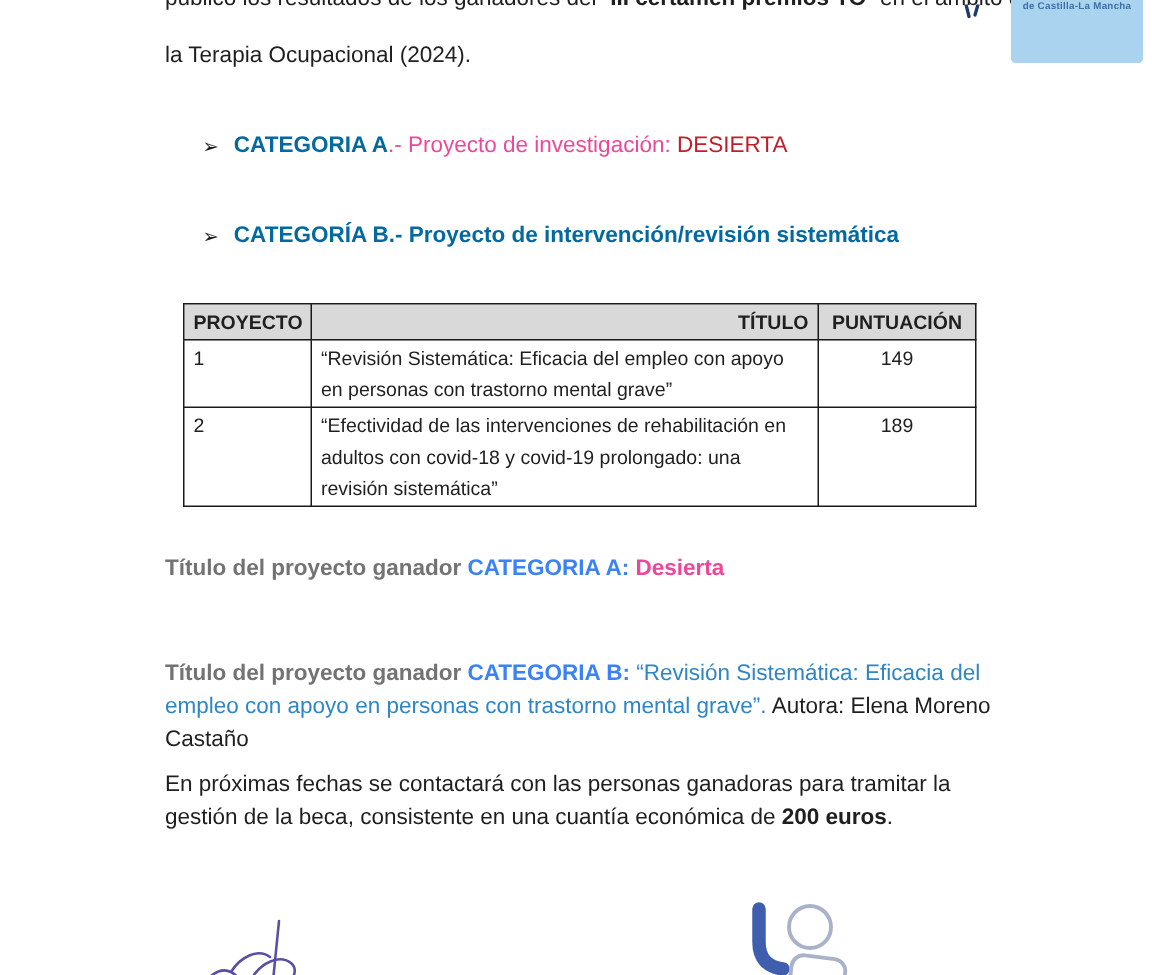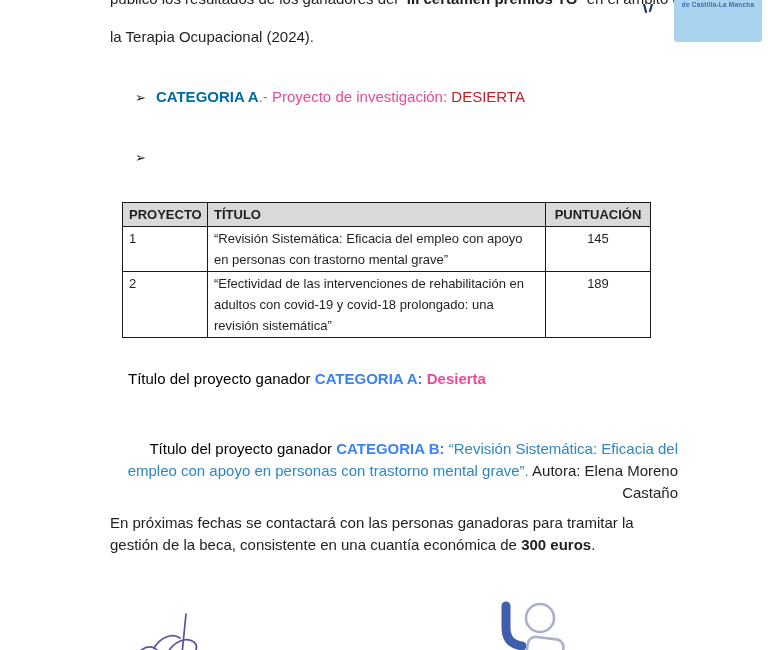--- a/index.html
+++ b/index.html
@@ -114,6 +114,7 @@
 
   <div class="abs bullet bullet-b">
     <span class="marker">➢</span>
+    <span class="blue-bold">CATEGORÍA B.- Proyecto de intervención/revisión sistemática</span>
   </div>
 
   <table class="results">

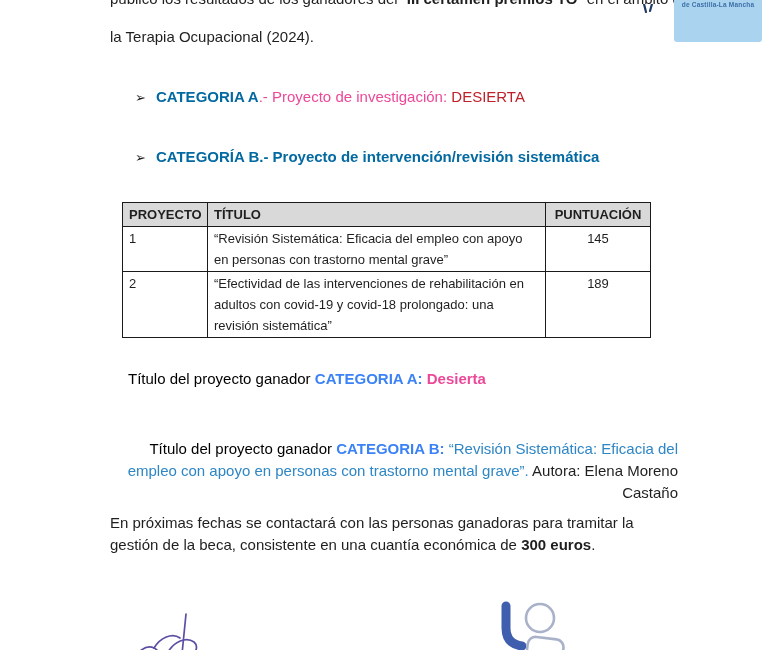--- a/index.html
+++ b/index.html
@@ -54,7 +54,7 @@
   .col-titulo   { width:338px; }
   .col-punt     { width:105px; }
   th.h-proyecto { text-align:left; }
-  th.h-titulo   { text-align:left; }
+  th.h-titulo   { text-align:right; }
   th.h-punt     { text-align:center;margin-left:24px; }
   td.c-num  { text-align:left; }
   td.c-tit  { text-align:left; }

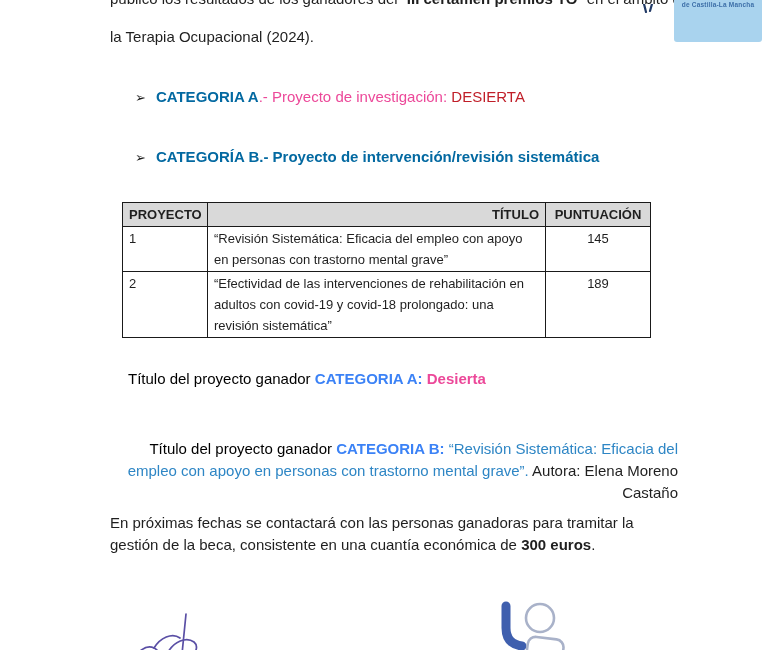--- a/index.html
+++ b/index.html
@@ -134,7 +134,7 @@
       <tr>
         <td class="c-num">1</td>
         <td class="c-tit">“Revisión Sistemática: Eficacia del empleo con apoyo en personas con trastorno mental grave”</td>
-        <td class="c-punt">145</td>
+        <td class="c-punt">149</td>
       </tr>
       <tr>
         <td class="c-num">2</td>

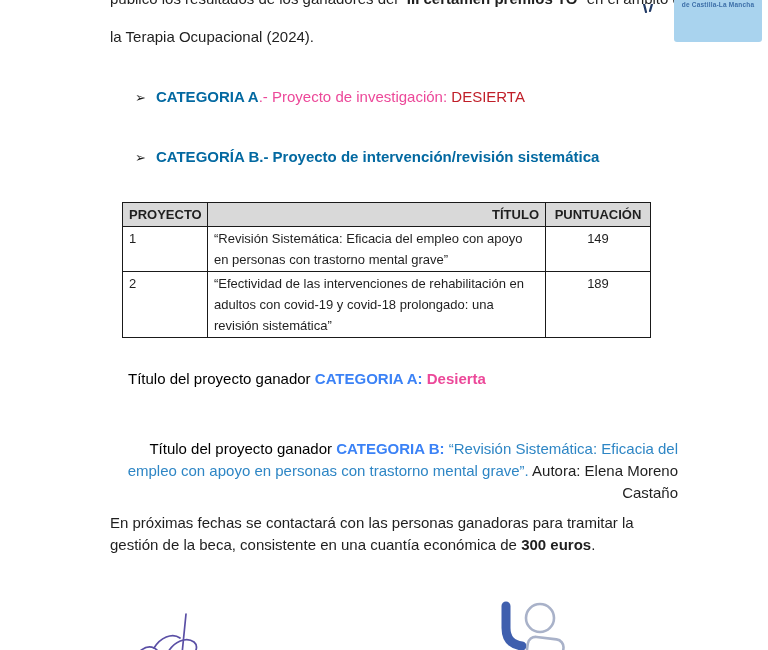--- a/index.html
+++ b/index.html
@@ -138,7 +138,7 @@
       </tr>
       <tr>
         <td class="c-num">2</td>
-        <td class="c-tit">“Efectividad de las intervenciones de rehabilitación en adultos con covid-19 y covid-18 prolongado: una revisión sistemática”</td>
+        <td class="c-tit">“Efectividad de las intervenciones de rehabilitación en adultos con covid-18 y covid-19 prolongado: una revisión sistemática”</td>
         <td class="c-punt">189</td>
       </tr>
     </tbody>

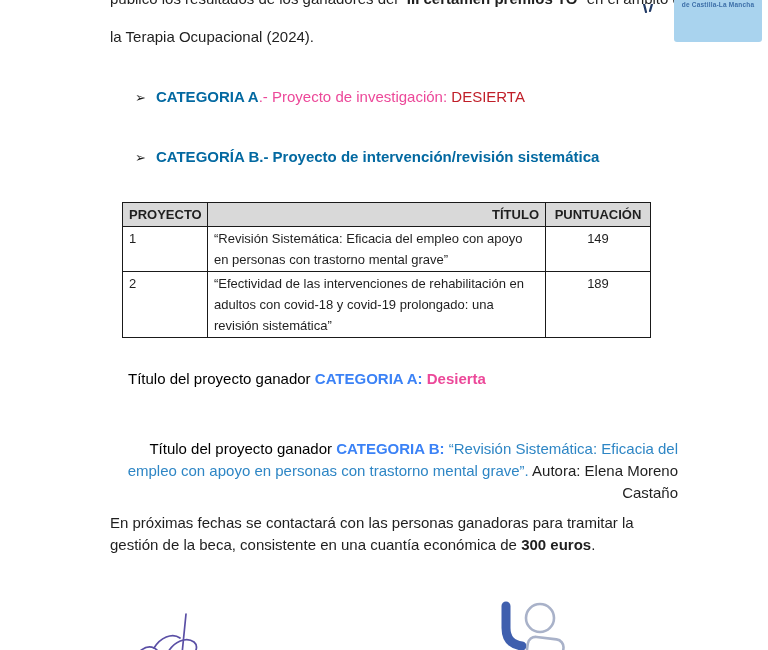--- a/index.html
+++ b/index.html
@@ -20,7 +20,7 @@
   .lightblue { color:#2E86C5; }
   .red { color:#C01E28; }
   .red-bold { color:#3b82f6; font-weight:bold; }
-  .black-bold { color:#000000; font-weight:normal;margin-left:18px; }
+  .black-bold { color:#737373; font-weight:bold; }
 
   
   .topline { top:-12px; left:110px; width:600px; white-space:nowrap; }

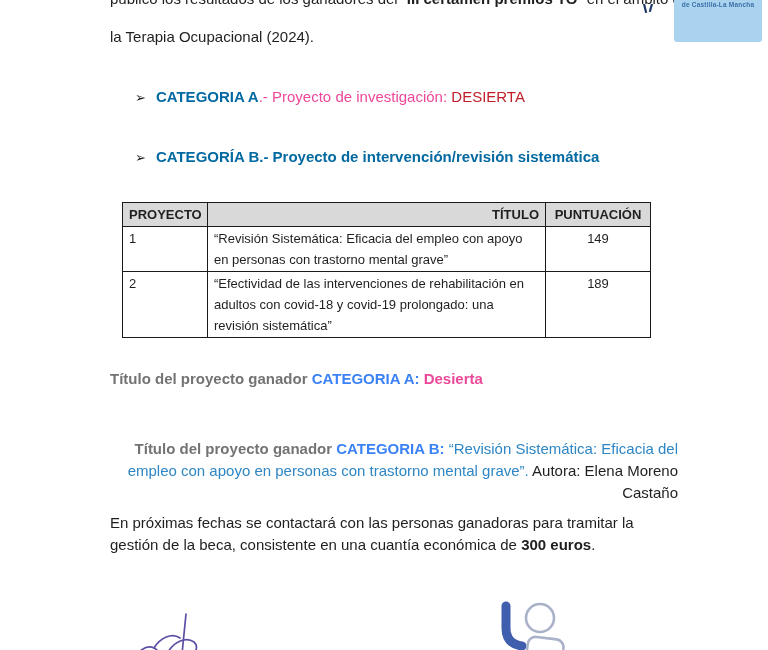--- a/index.html
+++ b/index.html
@@ -61,7 +61,7 @@
   td.c-punt { text-align:center; }
 
   .winner-a { top:368px; left:110px; width:600px; }
-  .winner-b { top:438px; left:110px; width:568px; line-height:22px;text-align:right; }
+  .winner-b { top:438px; left:110px; width:568px; line-height:22px; }
   .closing  { top:512px; left:110px; width:568px; line-height:22px; }
 
   

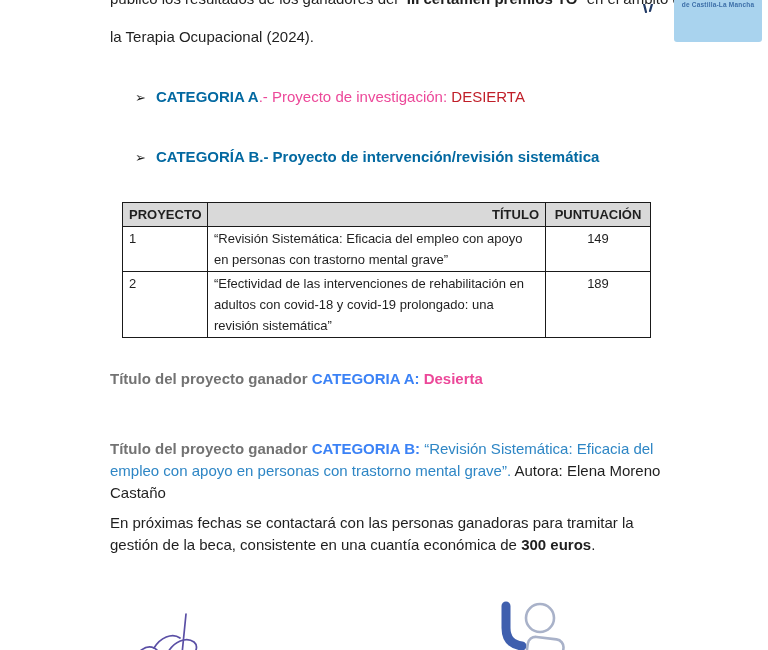--- a/index.html
+++ b/index.html
@@ -153,7 +153,7 @@
   </div>
 
   <div class="abs closing">
-    <span>En próximas fechas se contactará con las personas ganadoras para tramitar la gestión de la beca, consistente en una cuantía económica de </span><span class="b">300 euros</span><span>.</span>
+    <span>En próximas fechas se contactará con las personas ganadoras para tramitar la gestión de la beca, consistente en una cuantía económica de </span><span class="b">200 euros</span><span>.</span>
   </div>
 
   <div class="abs signature">

